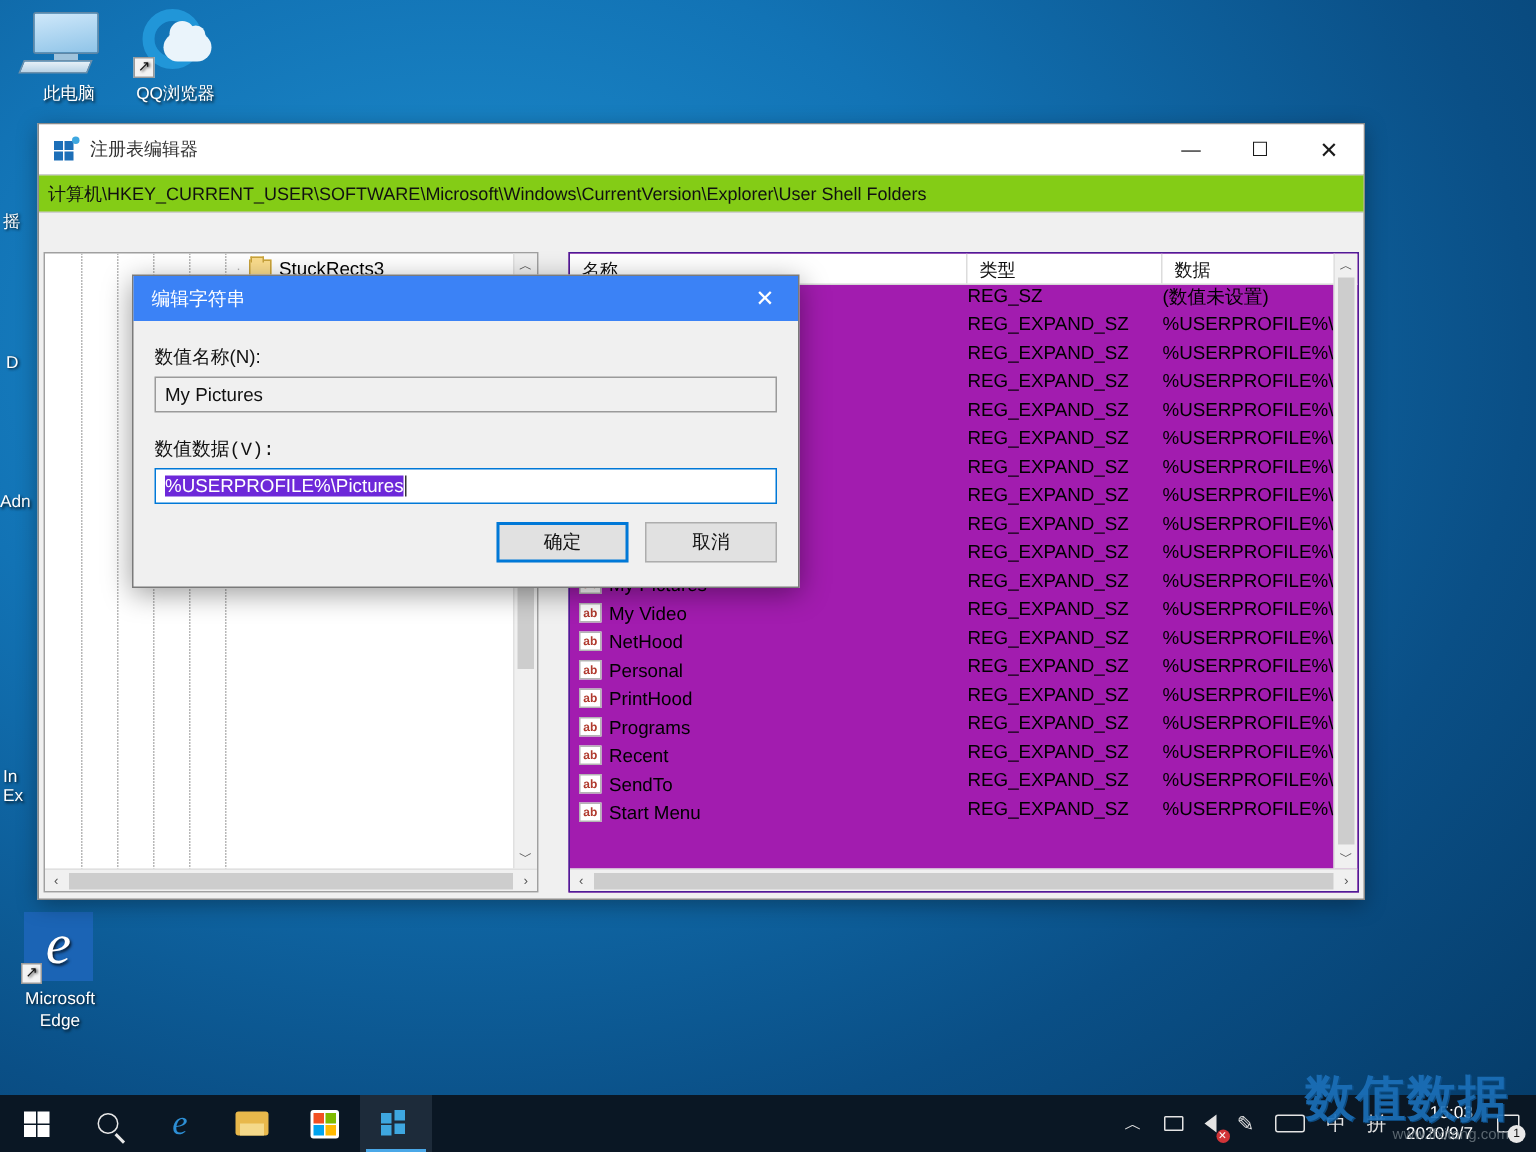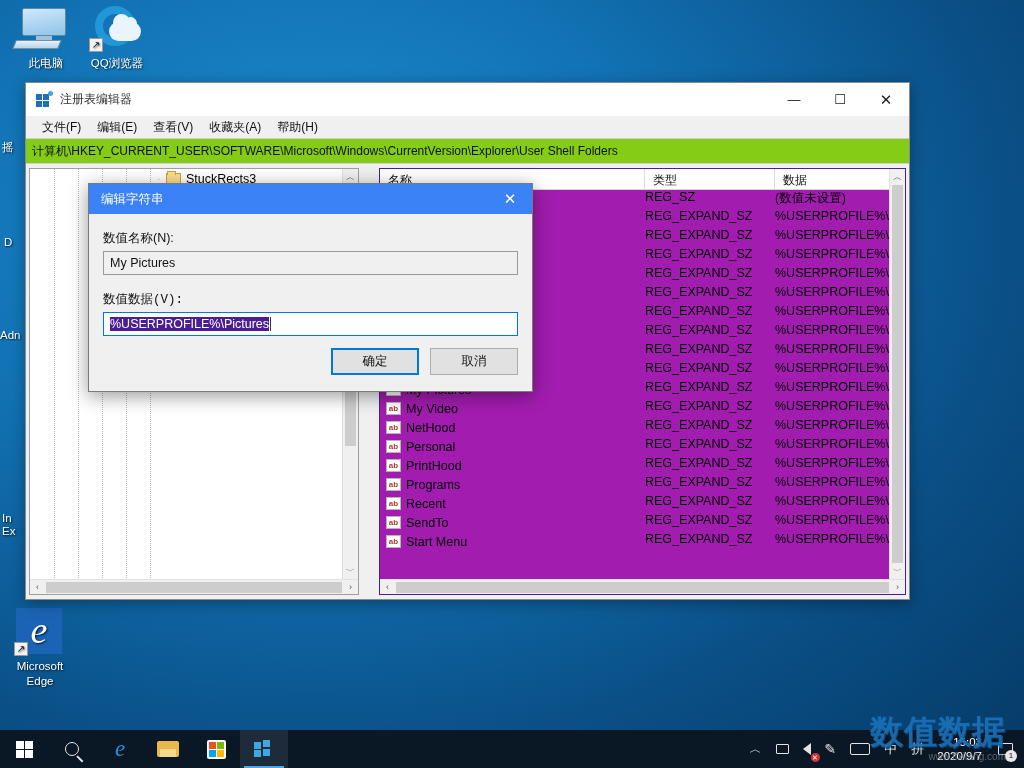--- a/index.html
+++ b/index.html
@@ -225,13 +225,6 @@
     </span>
   </div>
 
-  <div id="menubar">
-    <span>文件(F)</span>
-    <span>编辑(E)</span>
-    <span>查看(V)</span>
-    <span>收藏夹(A)</span>
-    <span>帮助(H)</span>
-  </div>
 
   <div id="addrbar">计算机\HKEY_CURRENT_USER\SOFTWARE\Microsoft\Windows\CurrentVersion\Explorer\User Shell Folders</div>
 

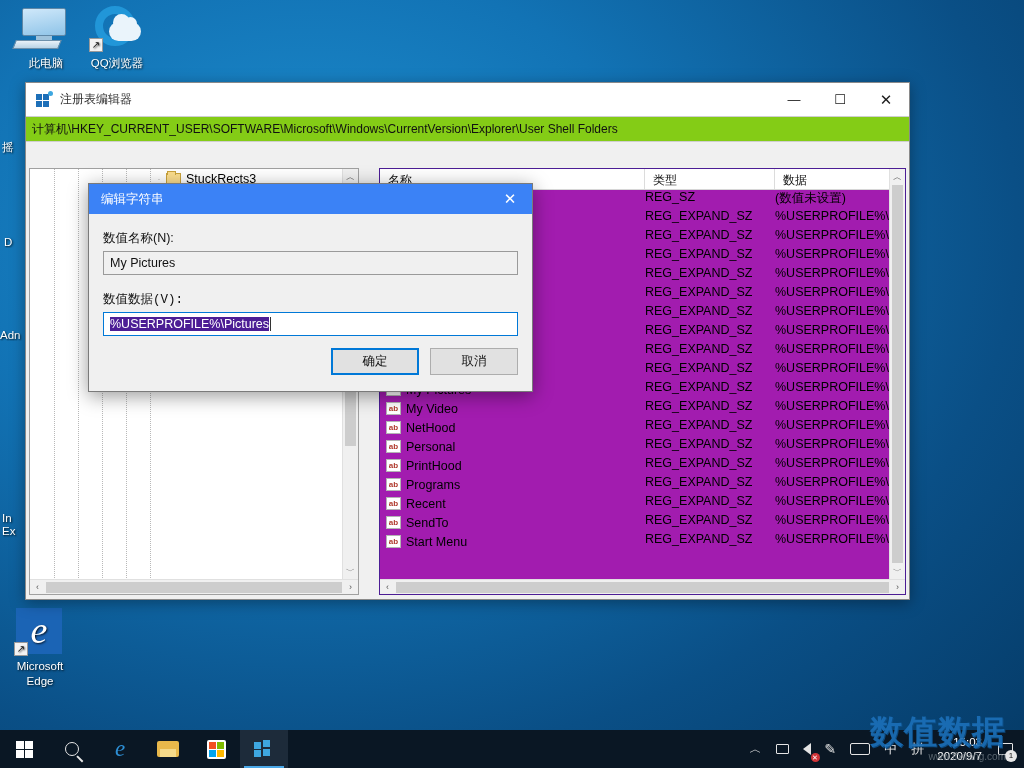--- a/index.html
+++ b/index.html
@@ -110,7 +110,7 @@
   .dinput{margin:0 14px;height:24px;border:1px solid #9a9a9a;background:#f0f0f0;
     font-size:12.5px;color:#111;display:flex;align-items:center;padding-left:6px;}
   .dinput.active{background:#fff;border:1px solid #0078d7;}
-  .sel{background:#4c1d95;color:#fff;}
+  .sel{background:#6d28d9;color:#fff;}
   .caret{display:inline-block;width:1px;height:14px;background:#333;margin-left:1px;}
   #dlgbtns{position:absolute;right:14px;bottom:16px;display:flex;gap:11px;}
   .dbtn{width:88px;height:27px;background:#e1e1e1;border:1px solid #adadad;font-size:12.5px;

